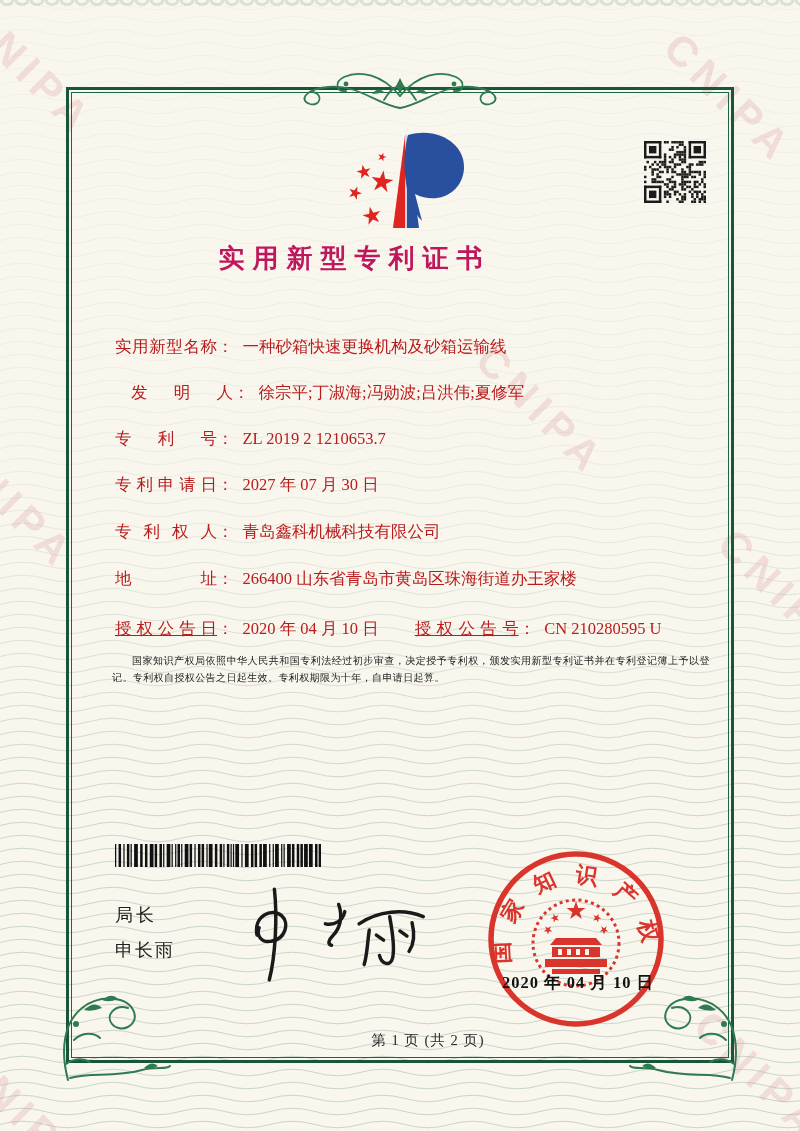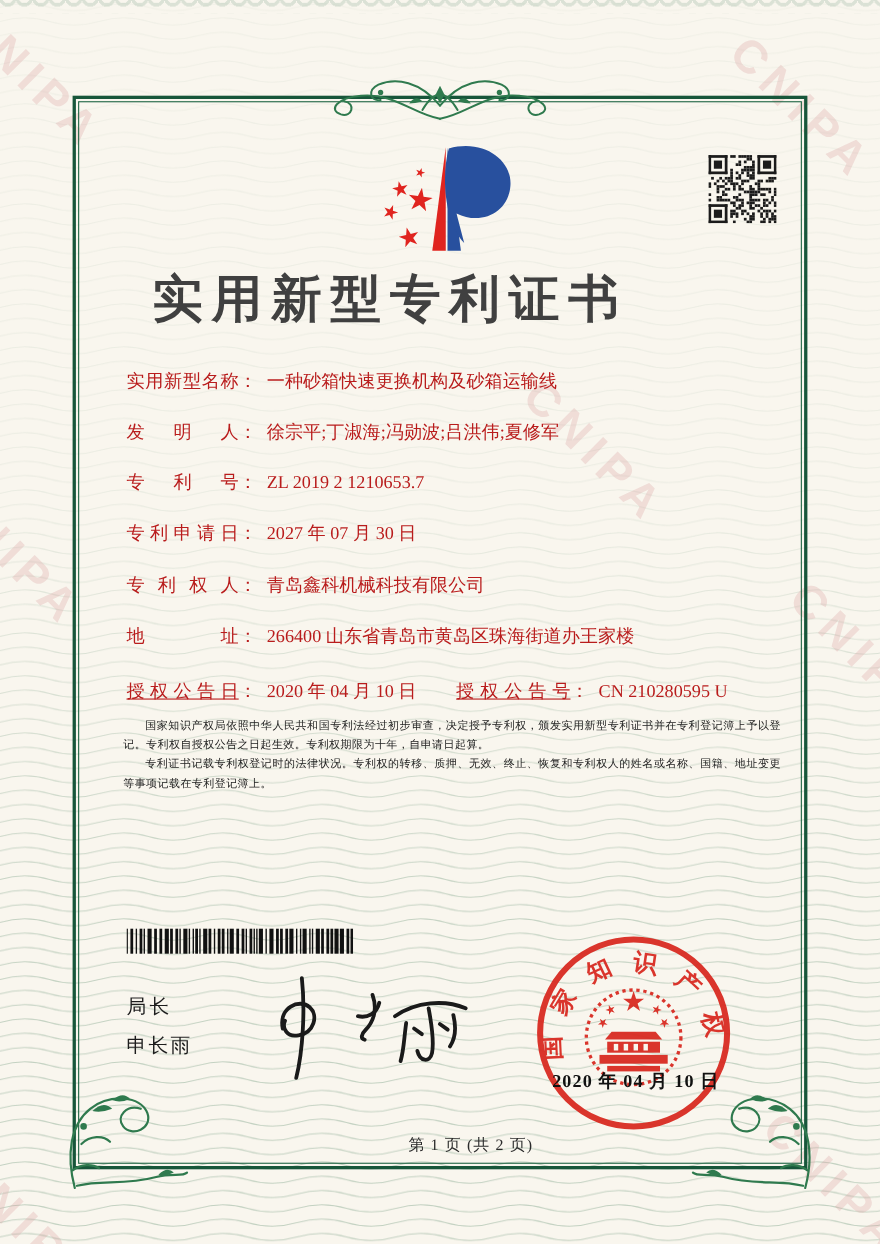--- a/index.html
+++ b/index.html
@@ -35,7 +35,7 @@
   .qr{position:absolute;left:644px;top:141px;width:62px;height:62px;}
 
   .doc-title{position:absolute;left:0;top:241px;width:709px;text-align:center;
-    font-size:46px;font-weight:700;letter-spacing:8px;color:#404040;}
+    font-size:26px;font-weight:700;letter-spacing:8px;color:#be185d;}
 
   .frow{position:absolute;left:115px;font-size:16.5px;color:#b91c1c;white-space:nowrap;}
   .flabel{display:inline-block;text-align:justify;text-align-last:justify;}

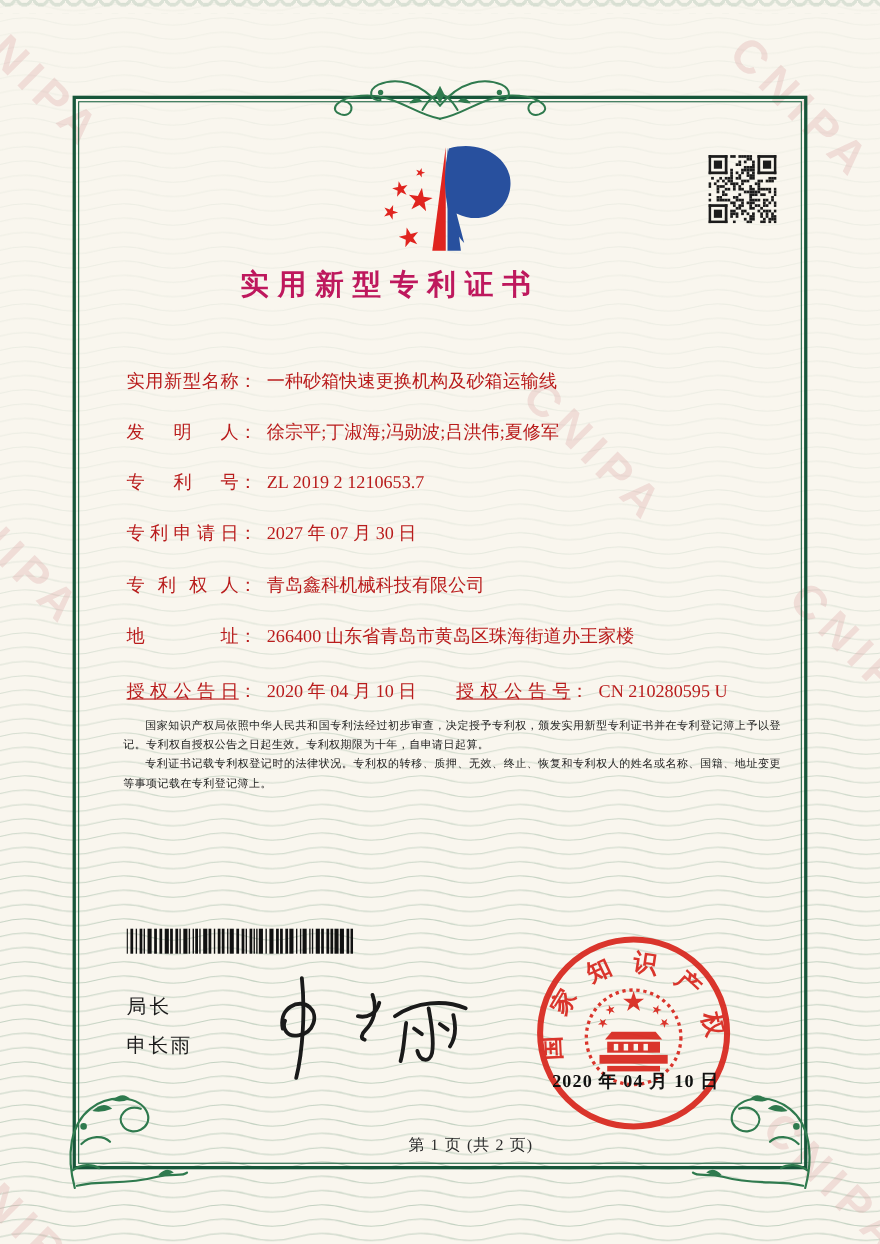--- a/index.html
+++ b/index.html
@@ -372,7 +372,7 @@
 
   <div id="fields">
       <div class="frow" style="top: 336px;"><span class="flabel" style="width: 102px;">实用新型名称</span><span class="fcolon">：</span><span class="fvalue">一种砂箱快速更换机构及砂箱运输线</span></div>
-      <div class="frow" style="top: 382px;"><span class="flabel" style="width: 102px;">发明人</span><span class="fcolon">：</span><span class="fvalue">徐宗平;丁淑海;冯勋波;吕洪伟;夏修军</span></div>
+      <div class="frow" style="top: 382px;"><span class="flabel" style="width: 102px; margin-left: 16px;">发明人</span><span class="fcolon">：</span><span class="fvalue">徐宗平;丁淑海;冯勋波;吕洪伟;夏修军</span></div>
       <div class="frow" style="top: 428px;"><span class="flabel" style="width: 102px;">专利号</span><span class="fcolon">：</span><span class="fvalue">ZL 2019 2 1210653.7</span></div>
       <div class="frow" style="top: 474px;"><span class="flabel" style="width: 102px;">专利申请日</span><span class="fcolon">：</span><span class="fvalue">2027 年 07 月 30 日</span></div>
       <div class="frow" style="top: 521px;"><span class="flabel" style="width: 102px;">专利权人</span><span class="fcolon">：</span><span class="fvalue">青岛鑫科机械科技有限公司</span></div>

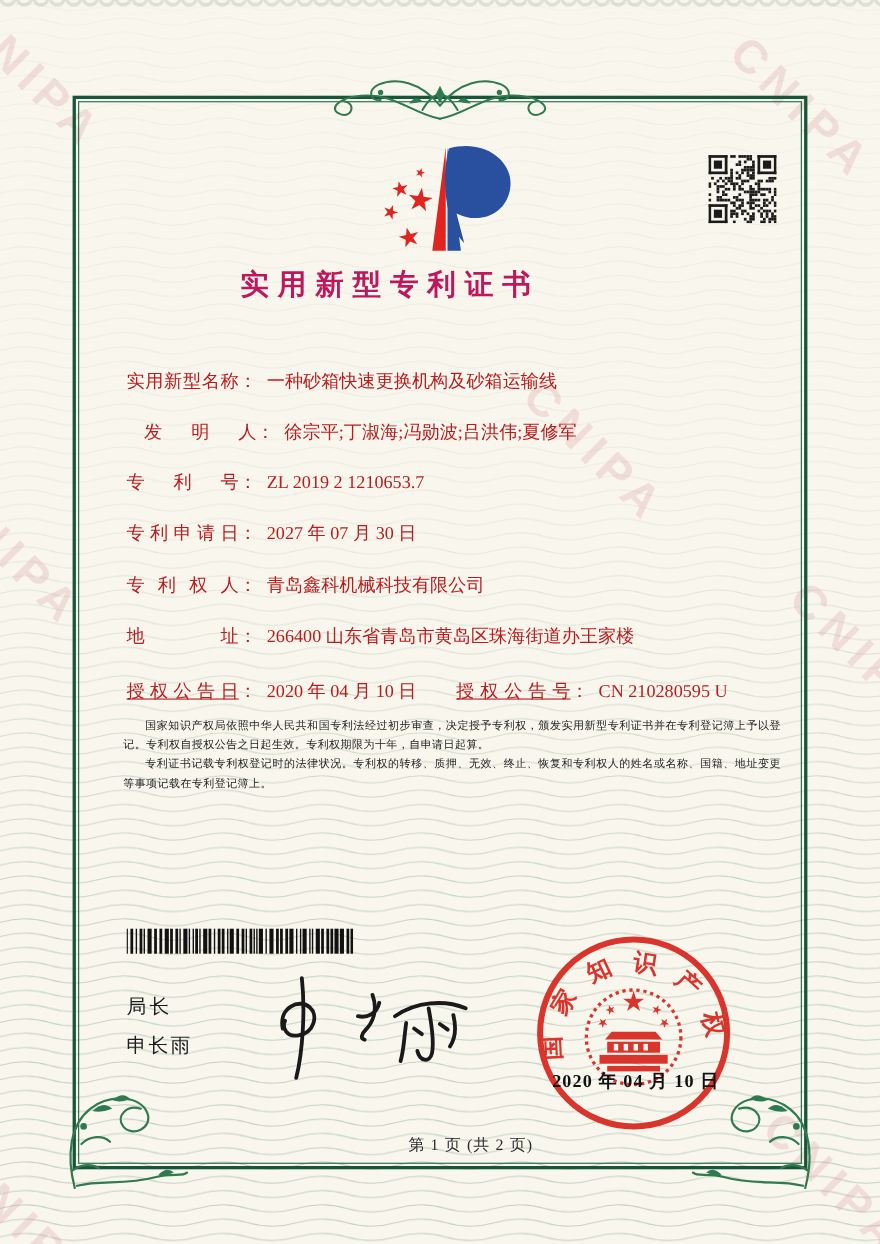--- a/index.html
+++ b/index.html
@@ -382,7 +382,6 @@
 
   <div class="paras">
     <p>国家知识产权局依照中华人民共和国专利法经过初步审查，决定授予专利权，颁发实用新型专利证书并在专利登记簿上予以登记。专利权自授权公告之日起生效。专利权期限为十年，自申请日起算。</p>
-    <p>专利证书记载专利权登记时的法律状况。专利权的转移、质押、无效、终止、恢复和专利权人的姓名或名称、国籍、地址变更等事项记载在专利登记簿上。</p>
   </div>
 
   <div class="barcode" id="barcode"><svg width="206" height="24">

